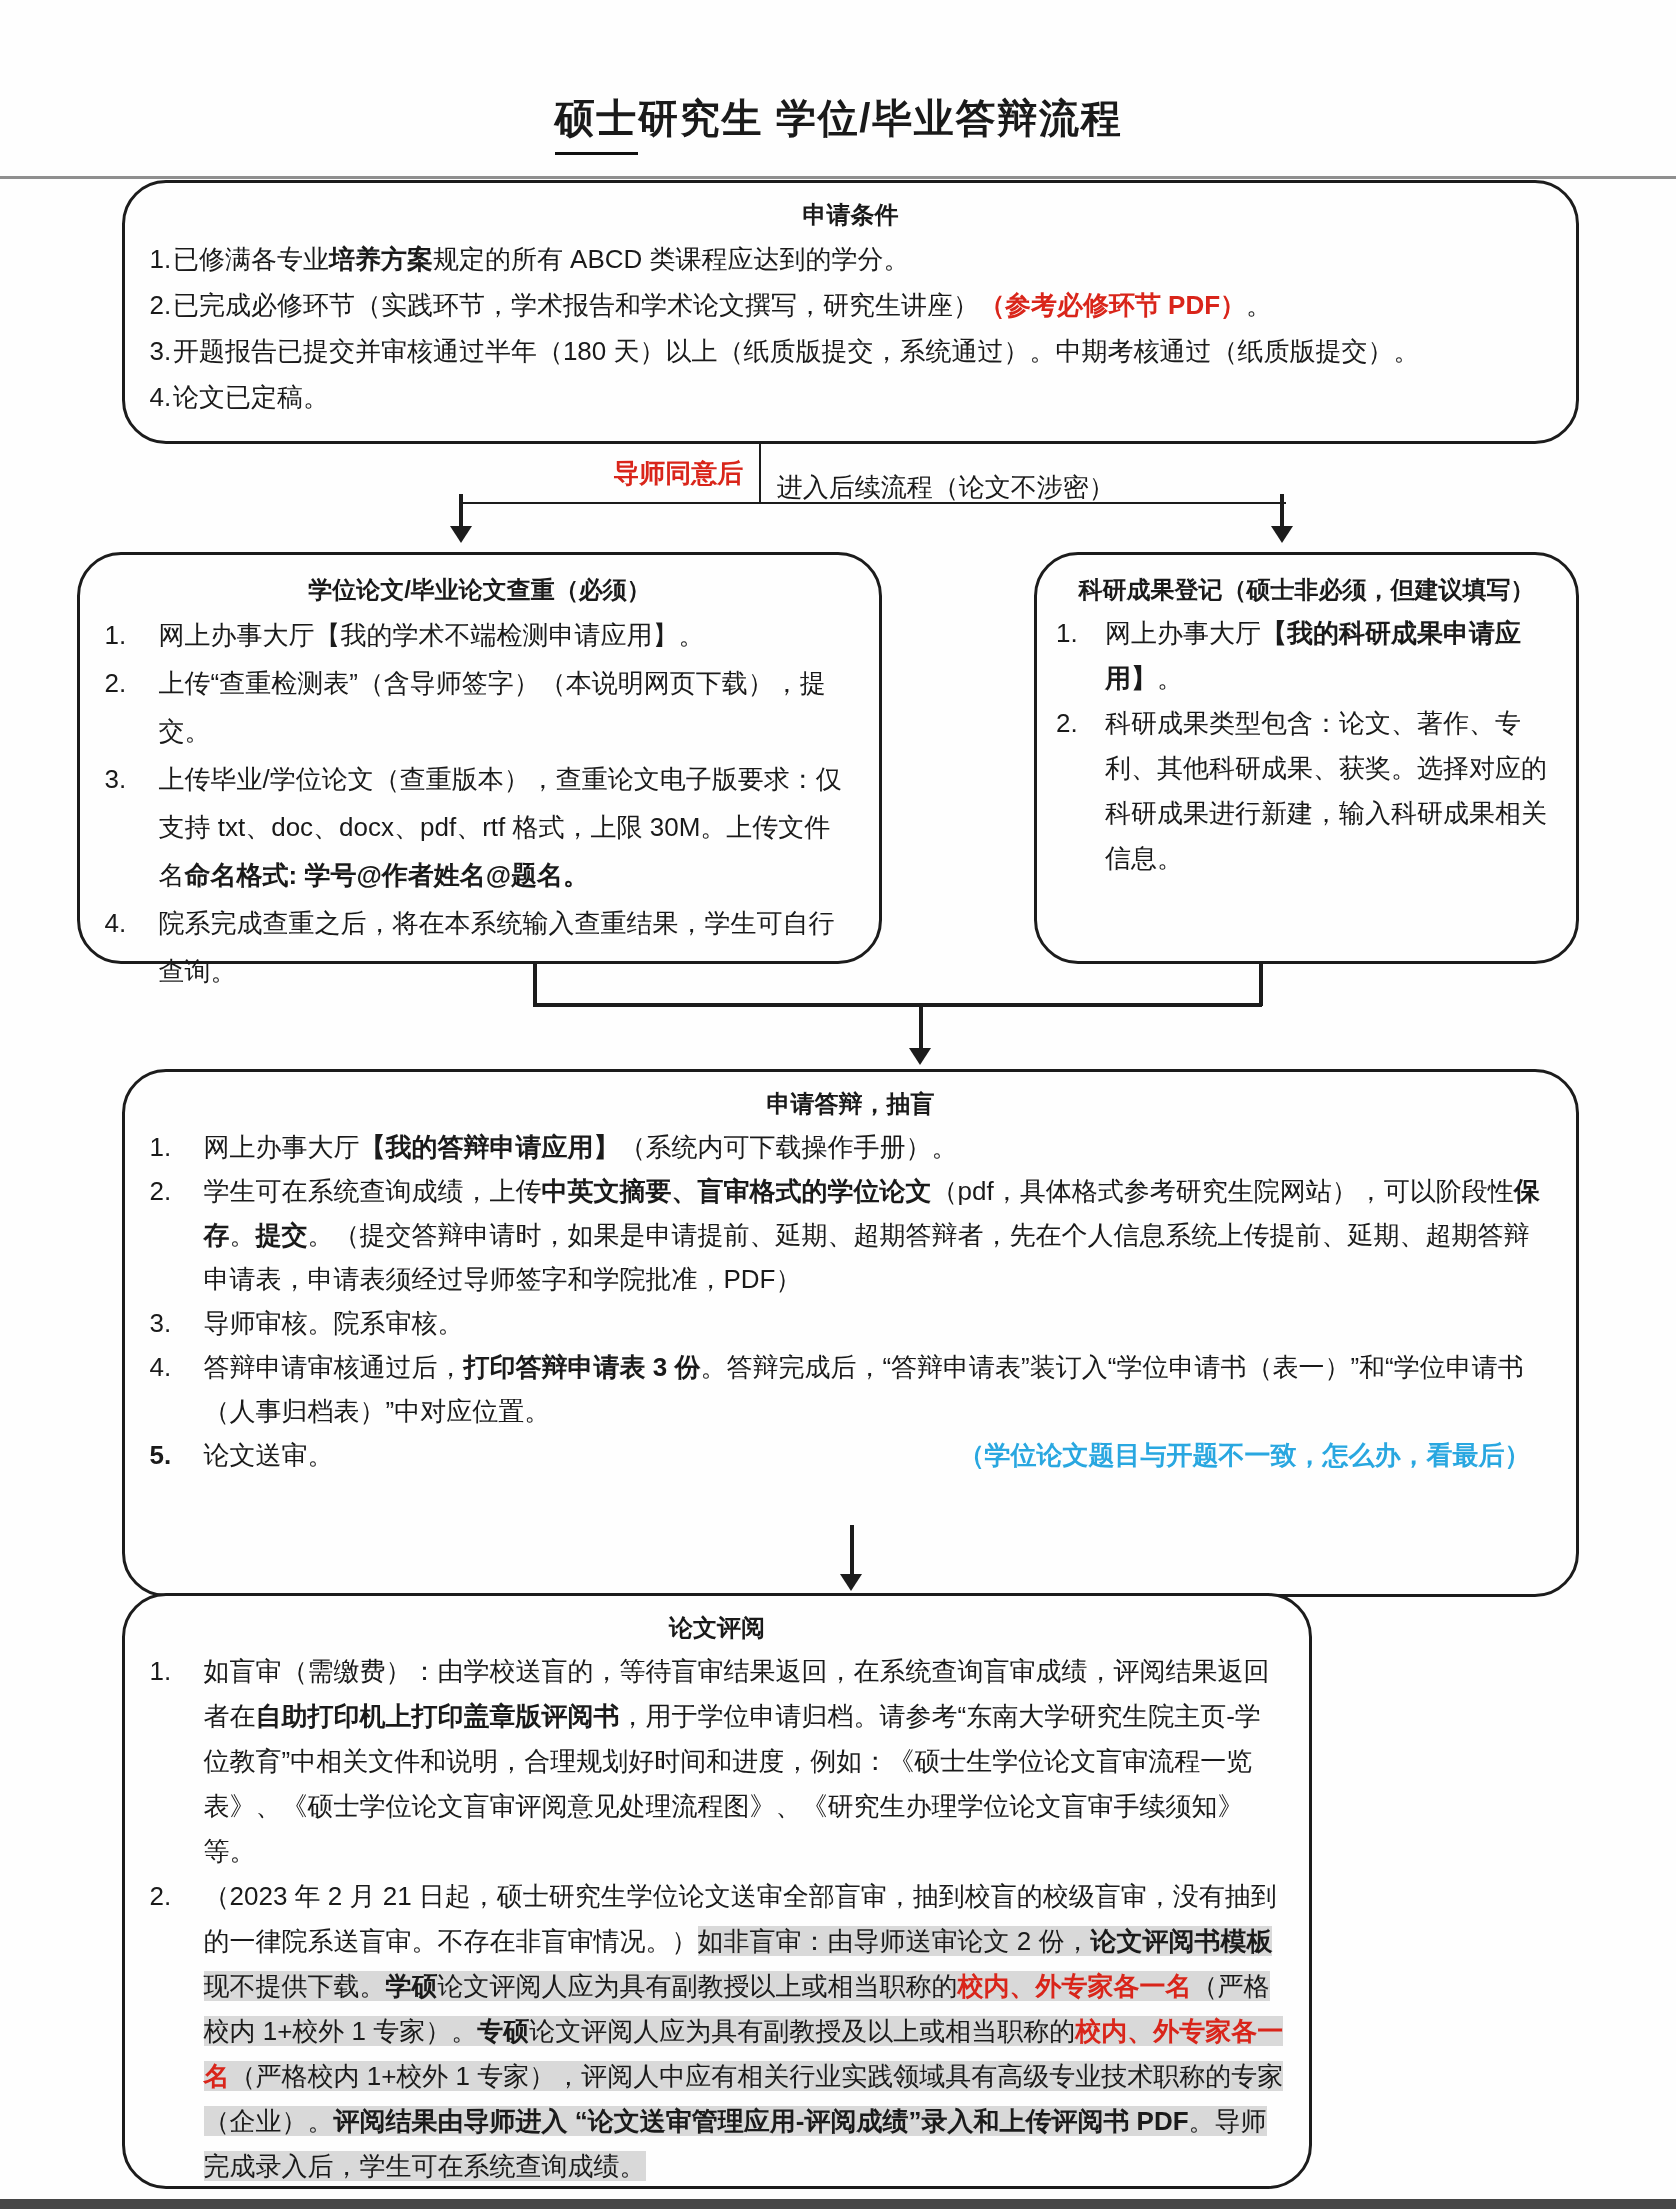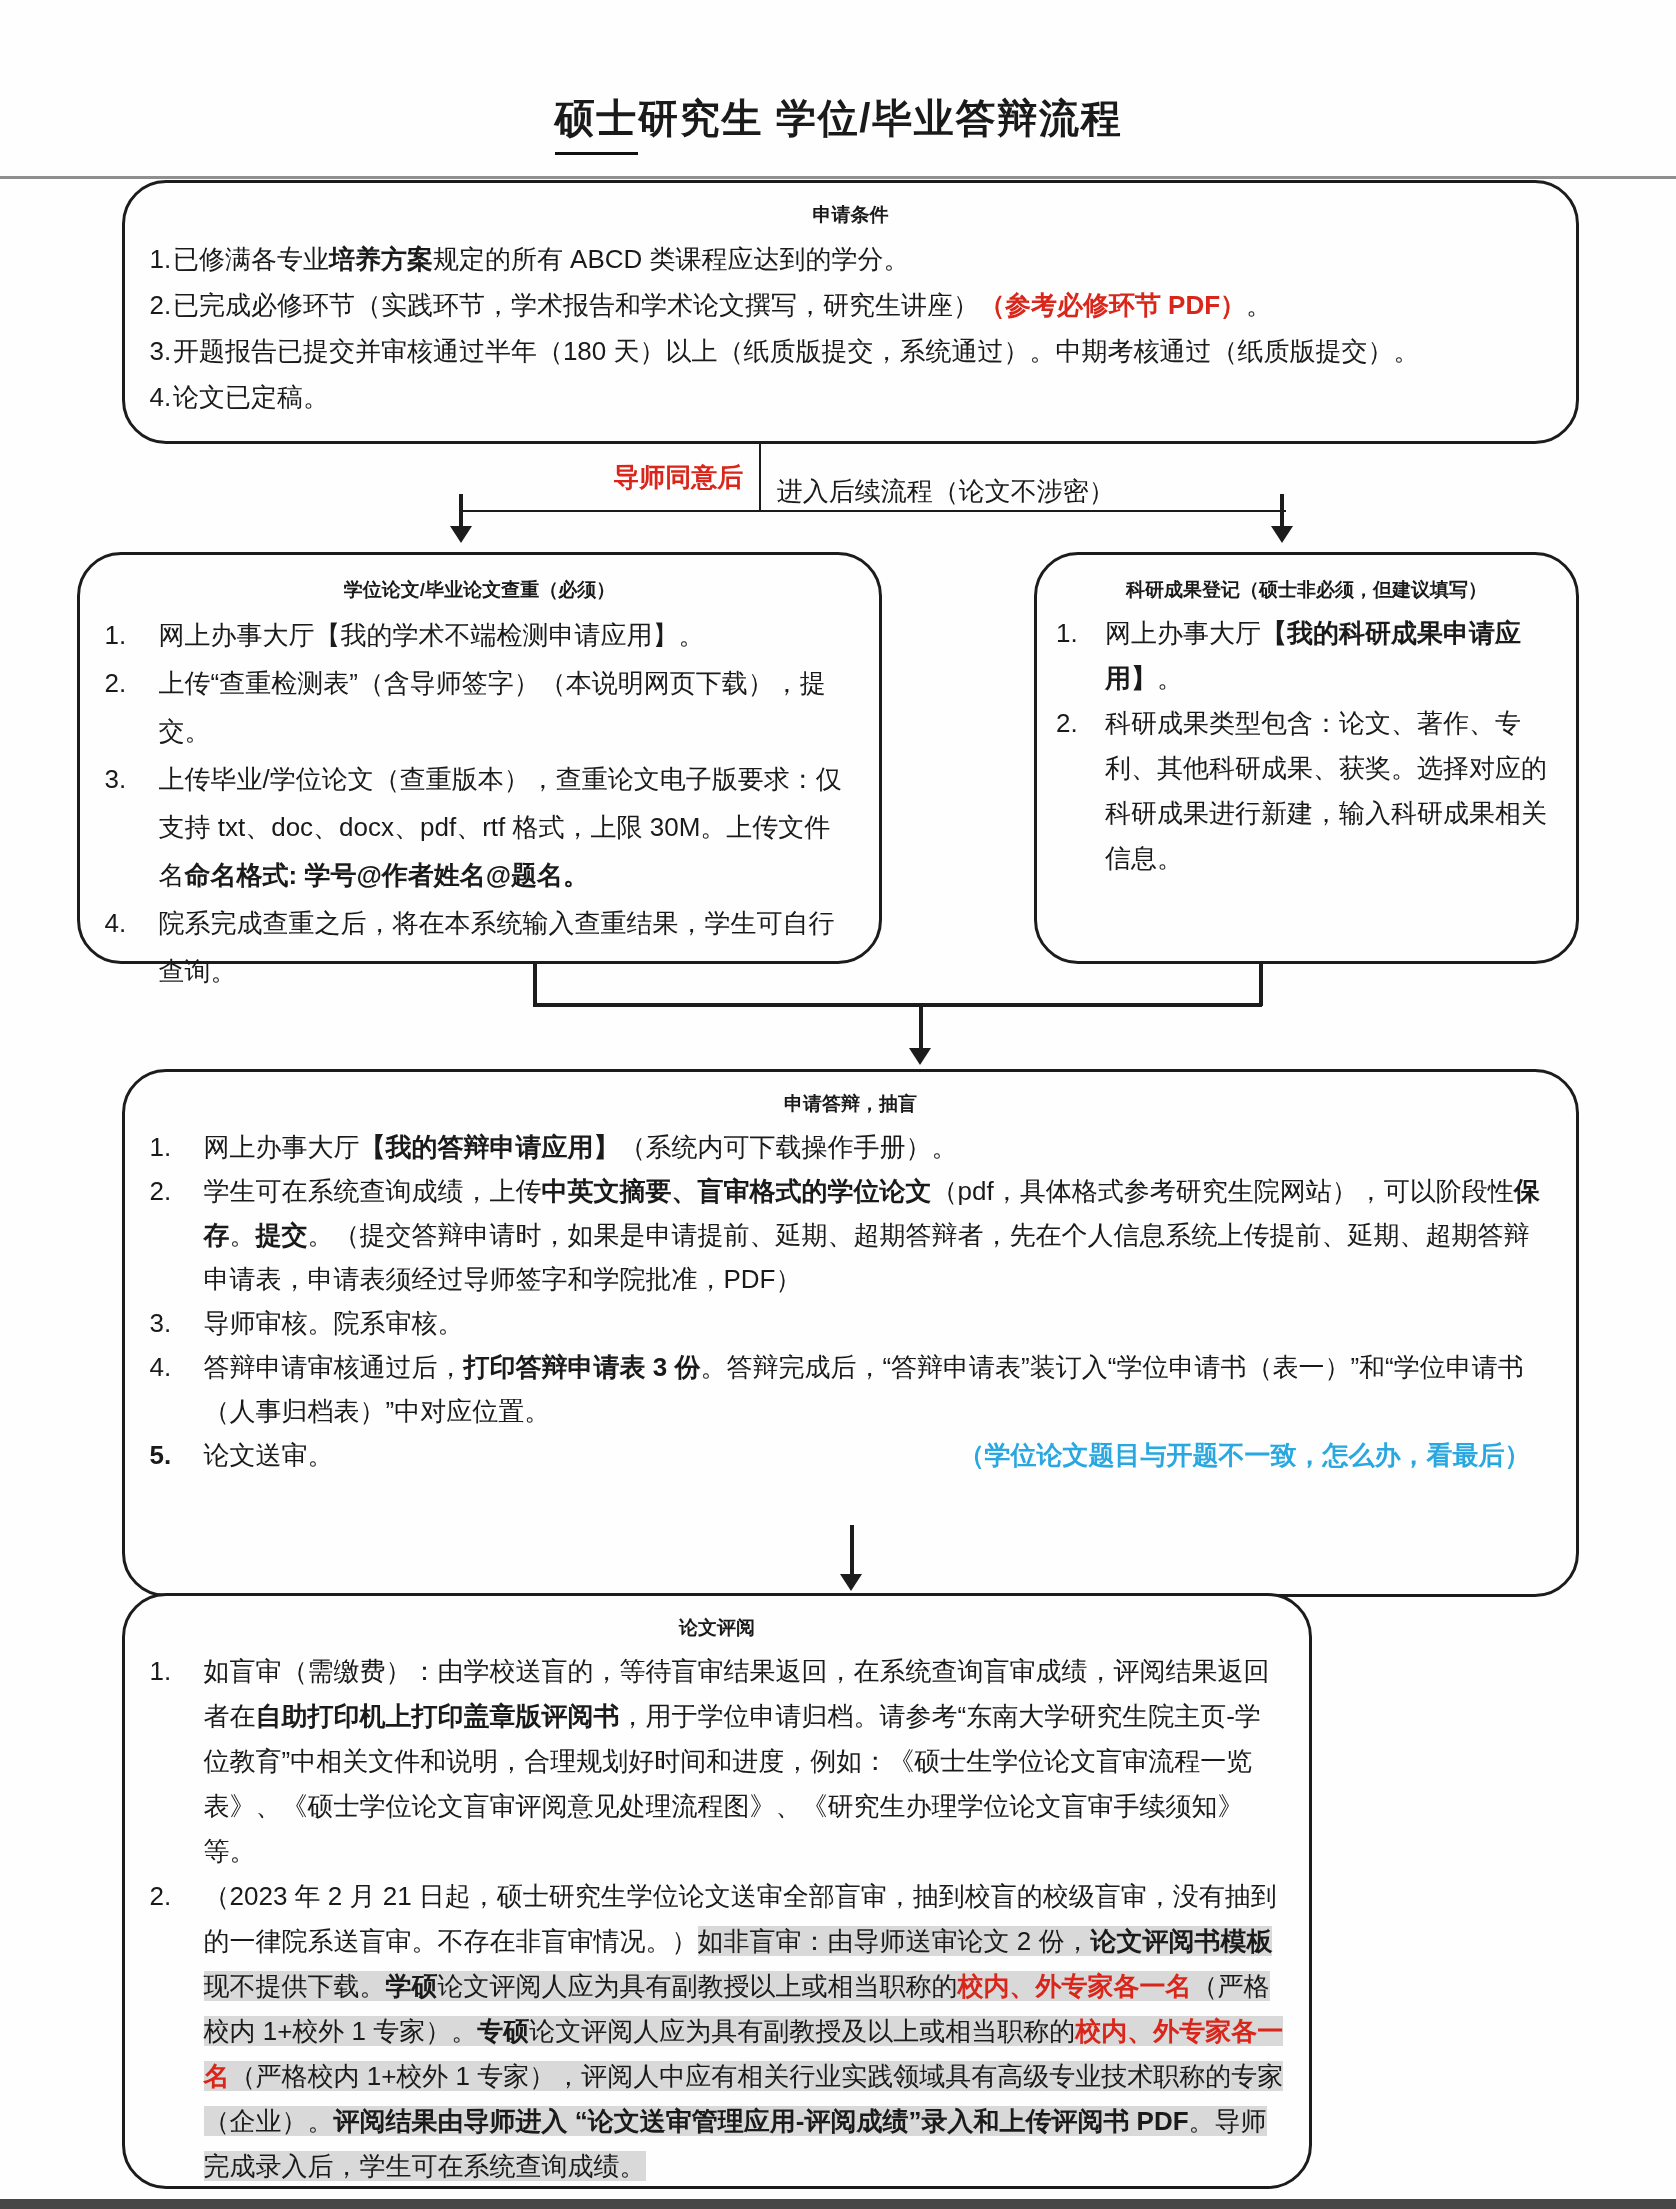--- a/index.html
+++ b/index.html
@@ -24,7 +24,7 @@
     position:absolute;border:3.5px solid var(--ink);border-radius:44px;
     background:#fefefe;box-sizing:border-box;
   }
-  .box-header{text-align:center;font-weight:bold;font-size:19px;line-height:42px;}
+  .box-header{text-align:center;font-weight:bold;font-size:24px;line-height:42px;}
   .box-header .hdr-normal{font-weight:bold;}
   .li{display:flex;font-size:26px;}
   .li .no{flex:none;width:54px;}

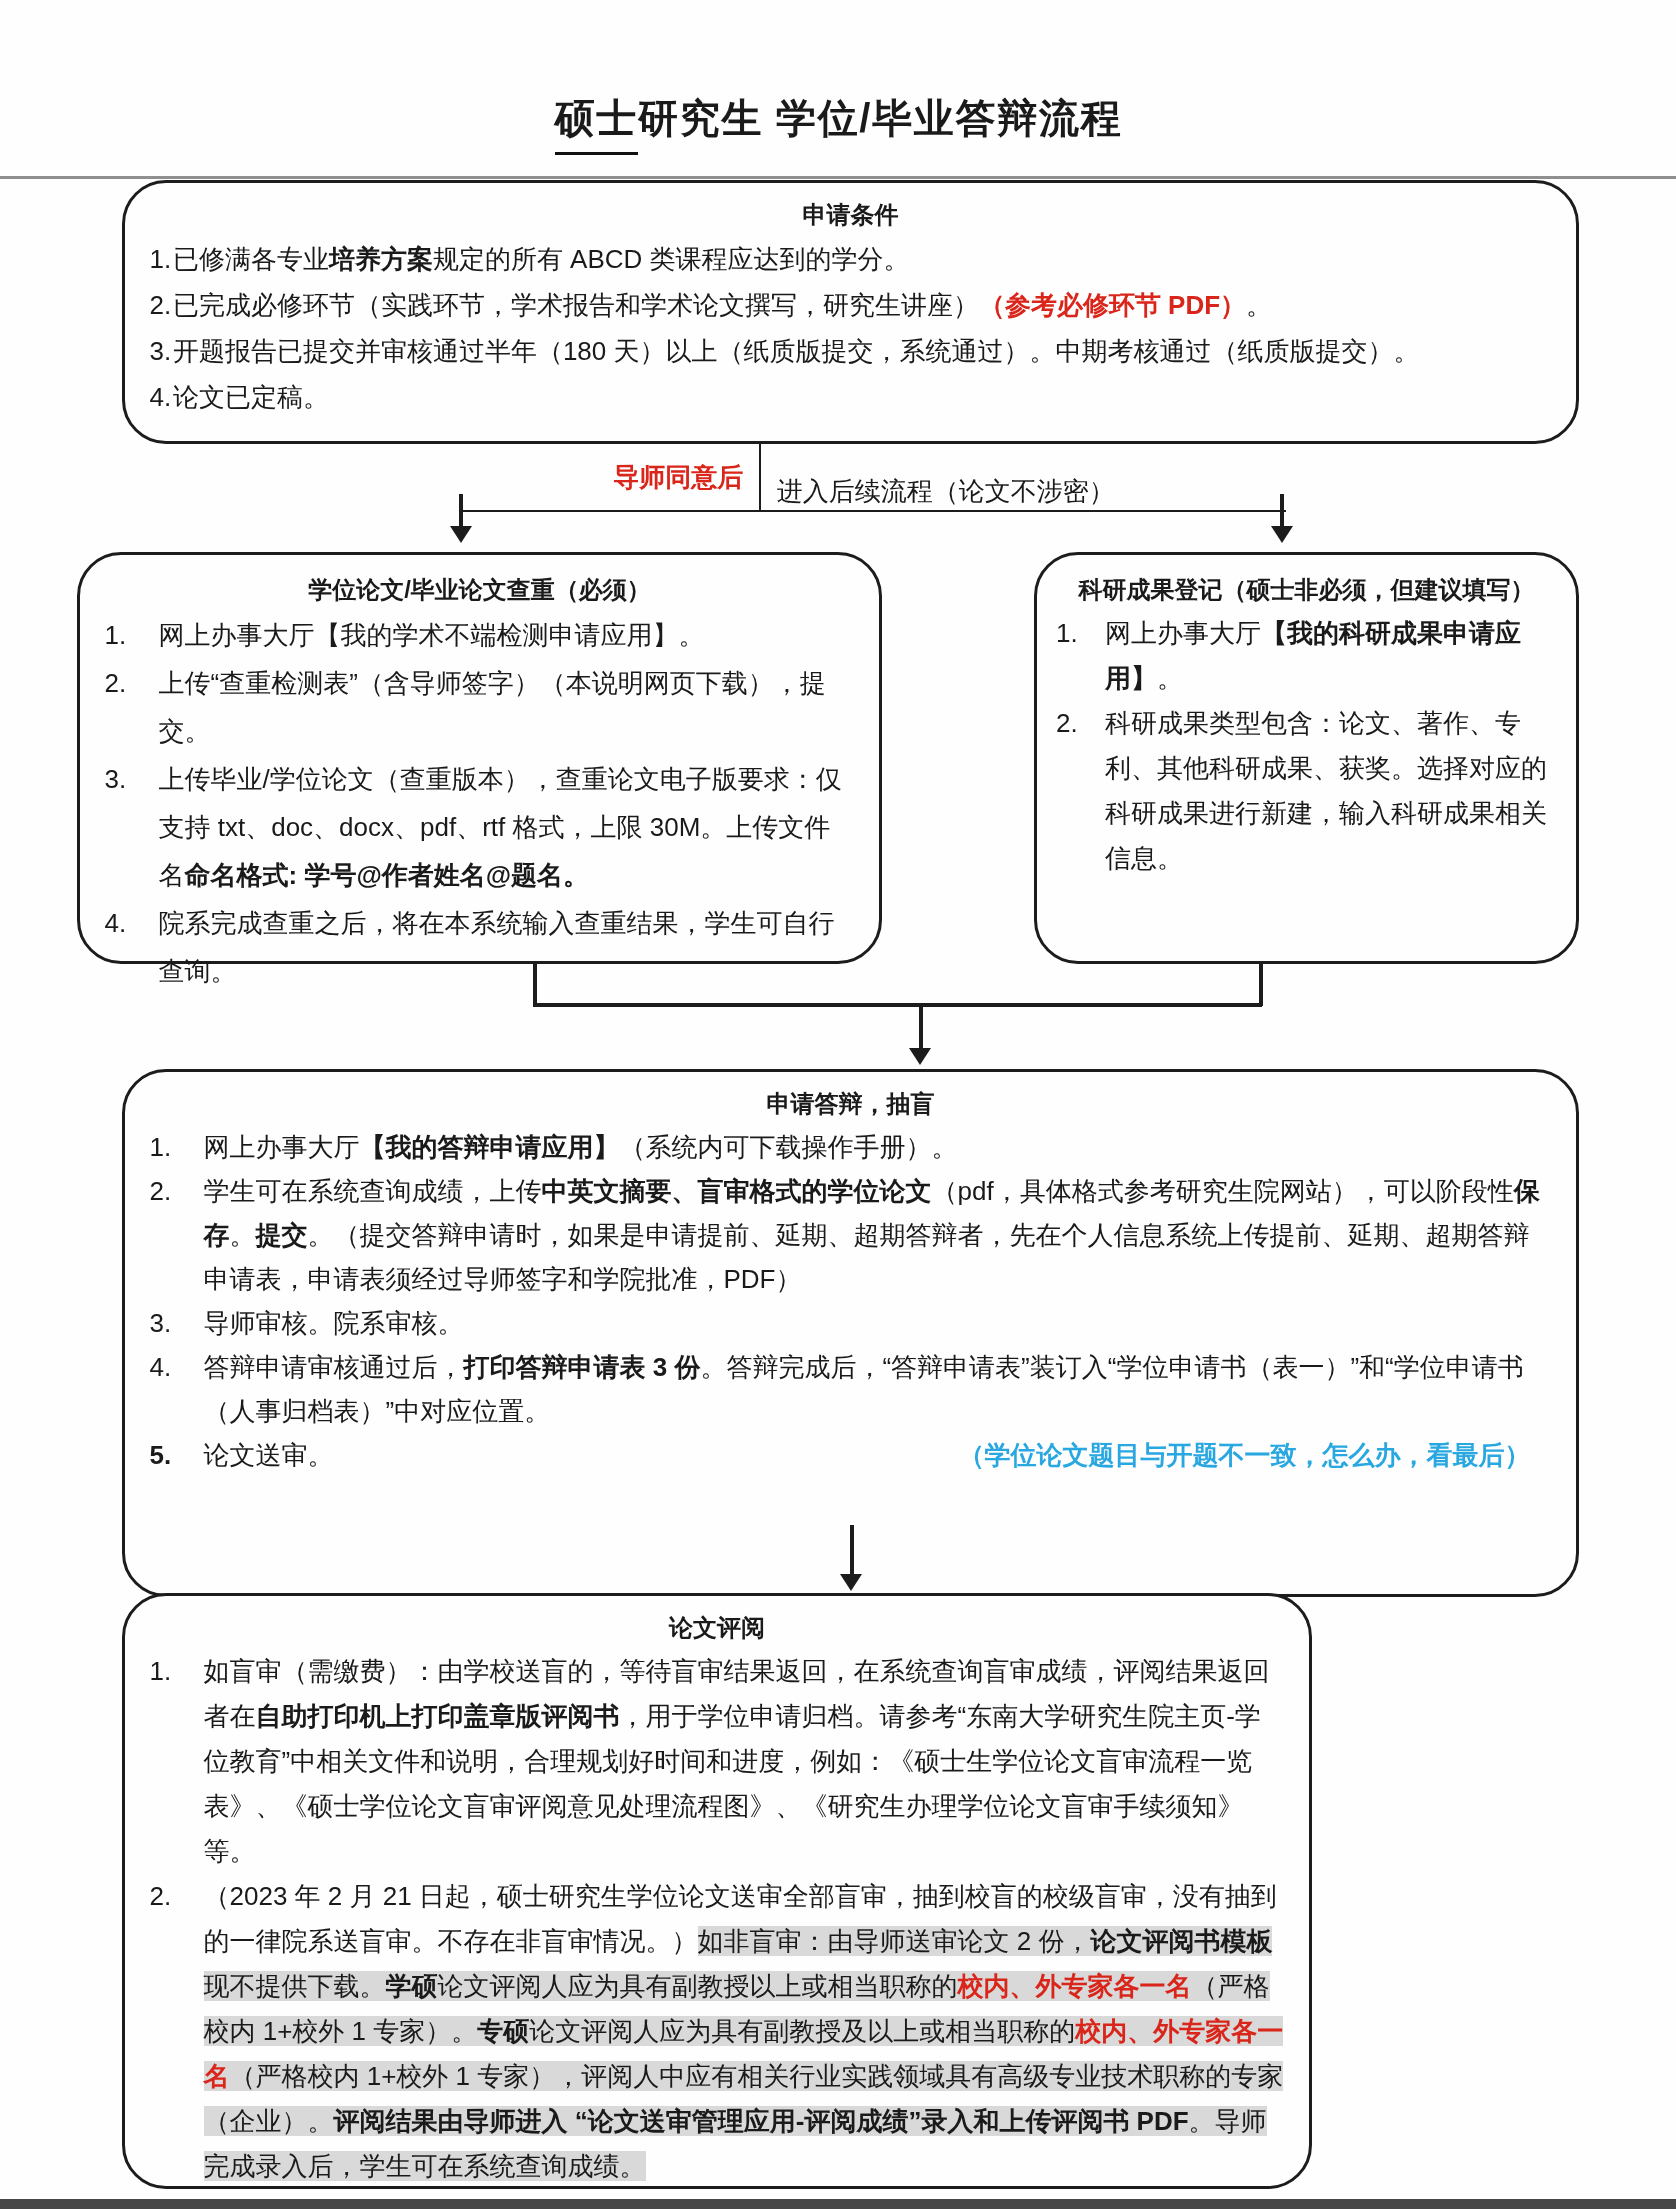--- a/index.html
+++ b/index.html
@@ -45,7 +45,7 @@
   .seg-hlrb{background:var(--hl);font-weight:bold;color:var(--red);}
   
   #cond-row{
-    position:absolute;left:461px;top:442px;width:825px;height:70px;
+    position:absolute;left:461px;top:442px;width:825px;height:62px;
     border-top:2.6px solid var(--ink);border-bottom:2.6px solid var(--ink);
     display:flex;box-sizing:border-box;background:#fefefe;font-size:26px;
   }

